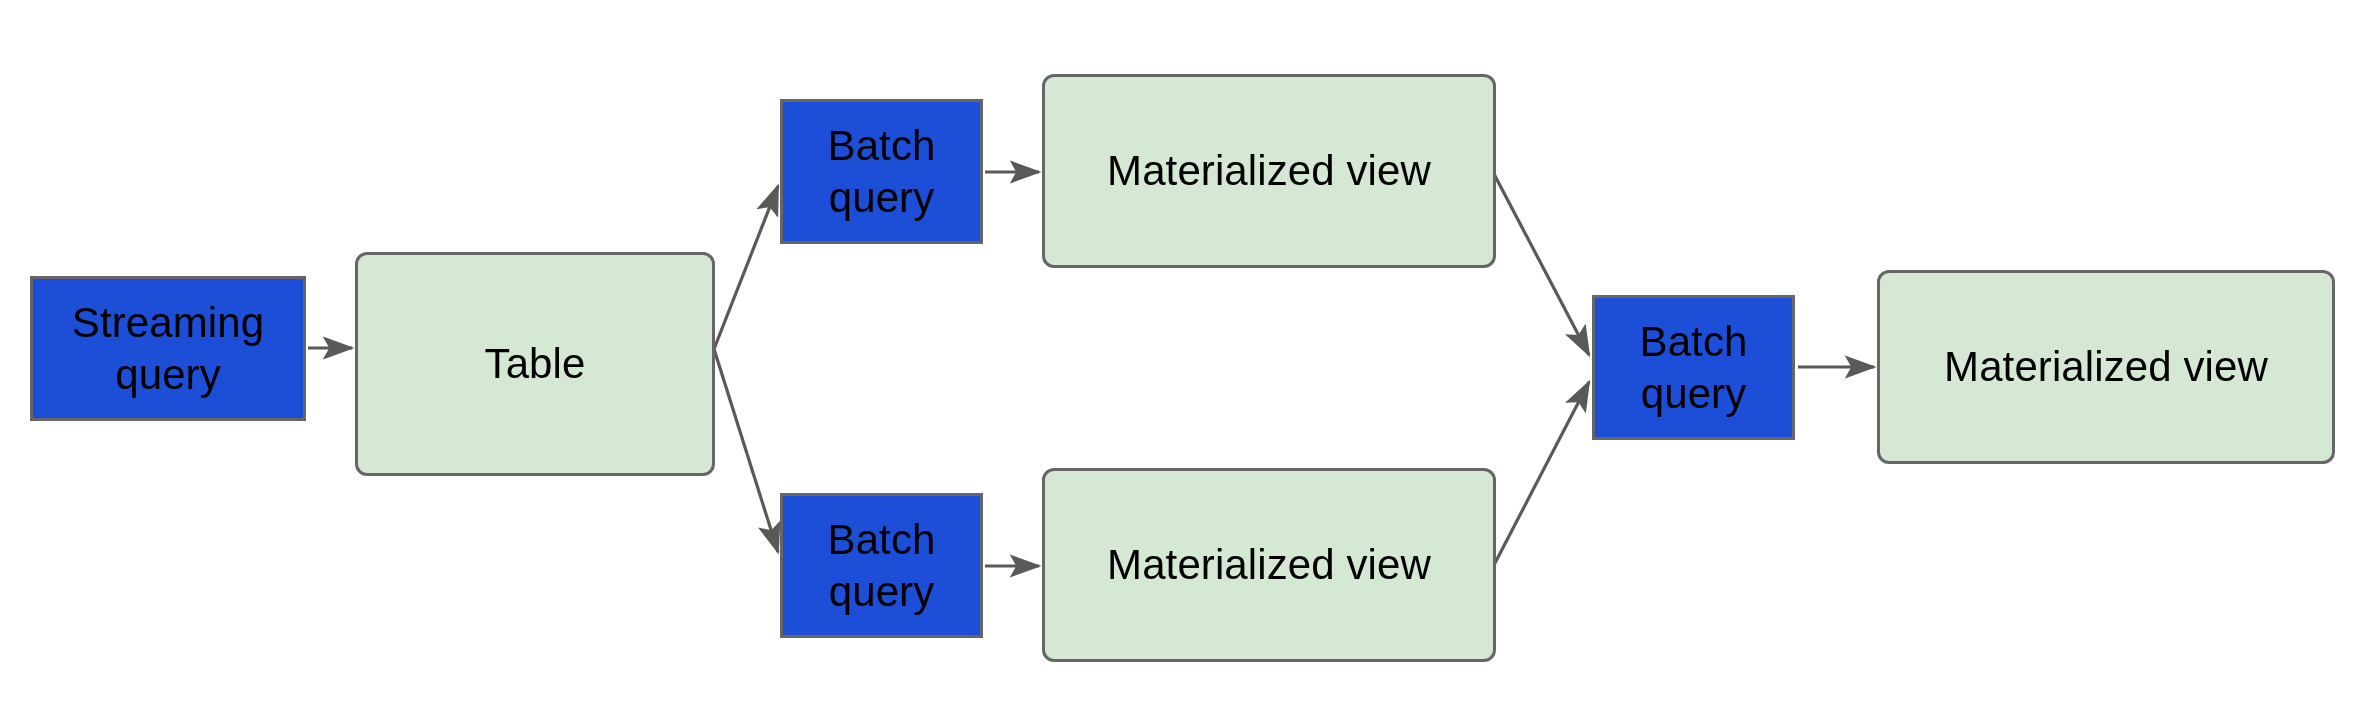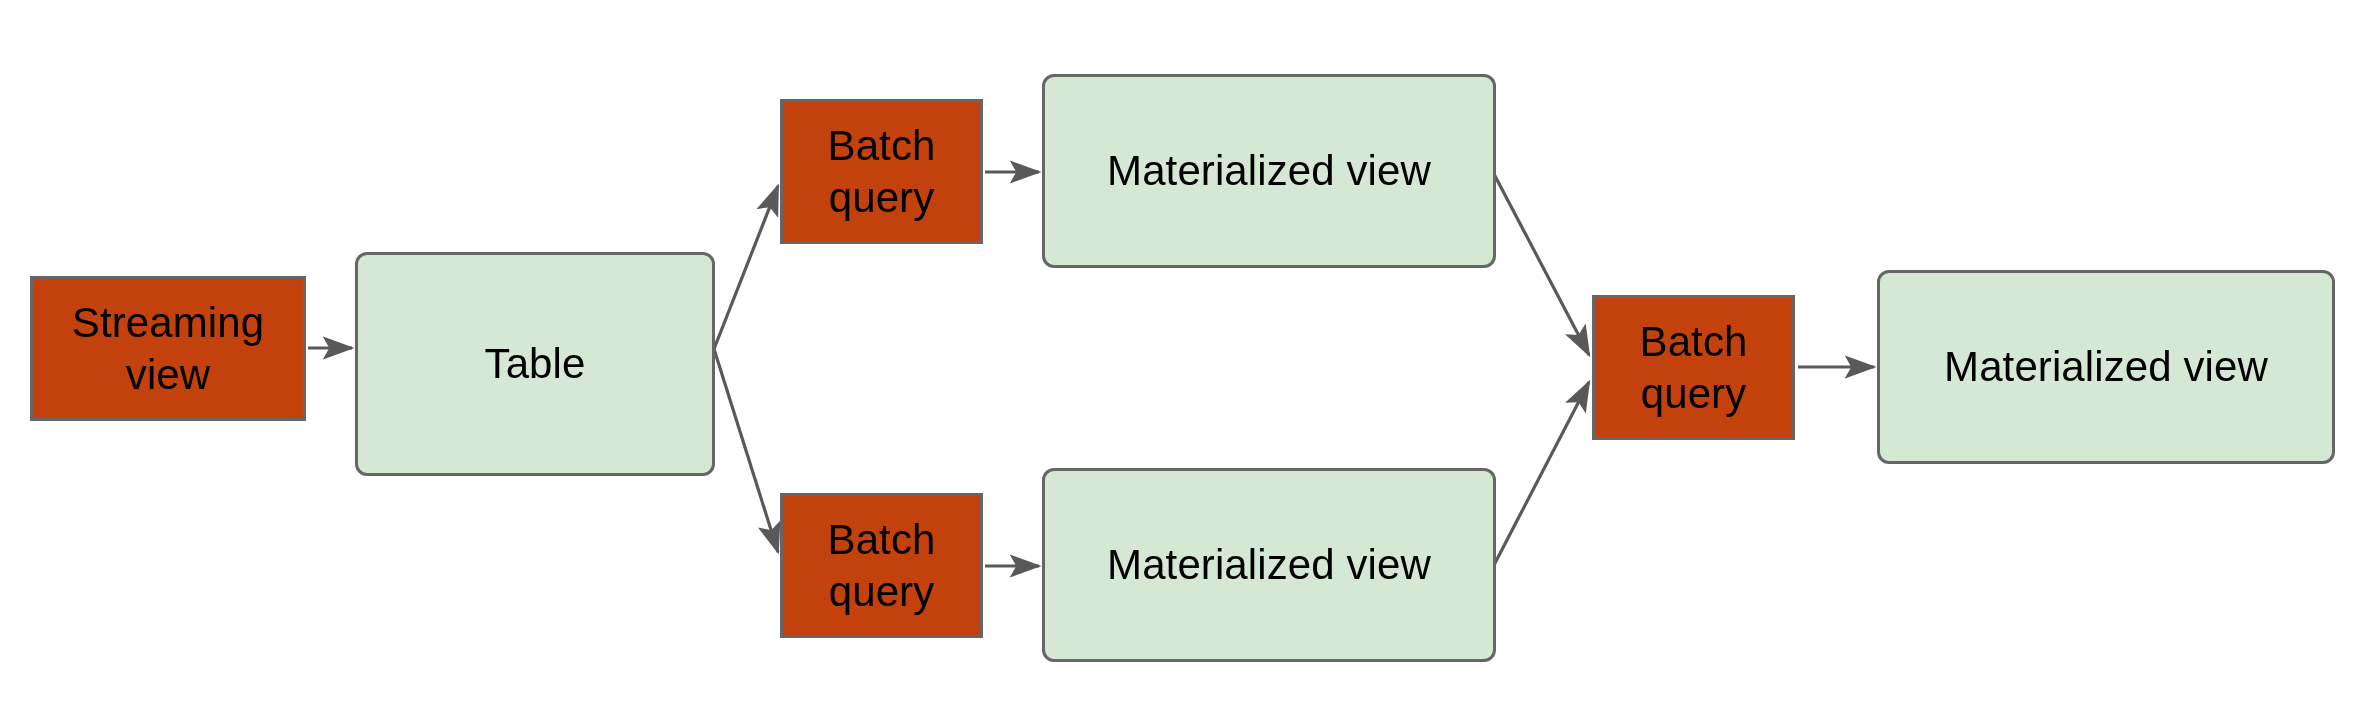--- a/index.html
+++ b/index.html
@@ -42,7 +42,7 @@
     border-width: 3px;
   }
   .node.process {
-    background: #c2410c;
+    background: #1d4ed8;
     border-color: #666666;
     border-radius: 0;
   }

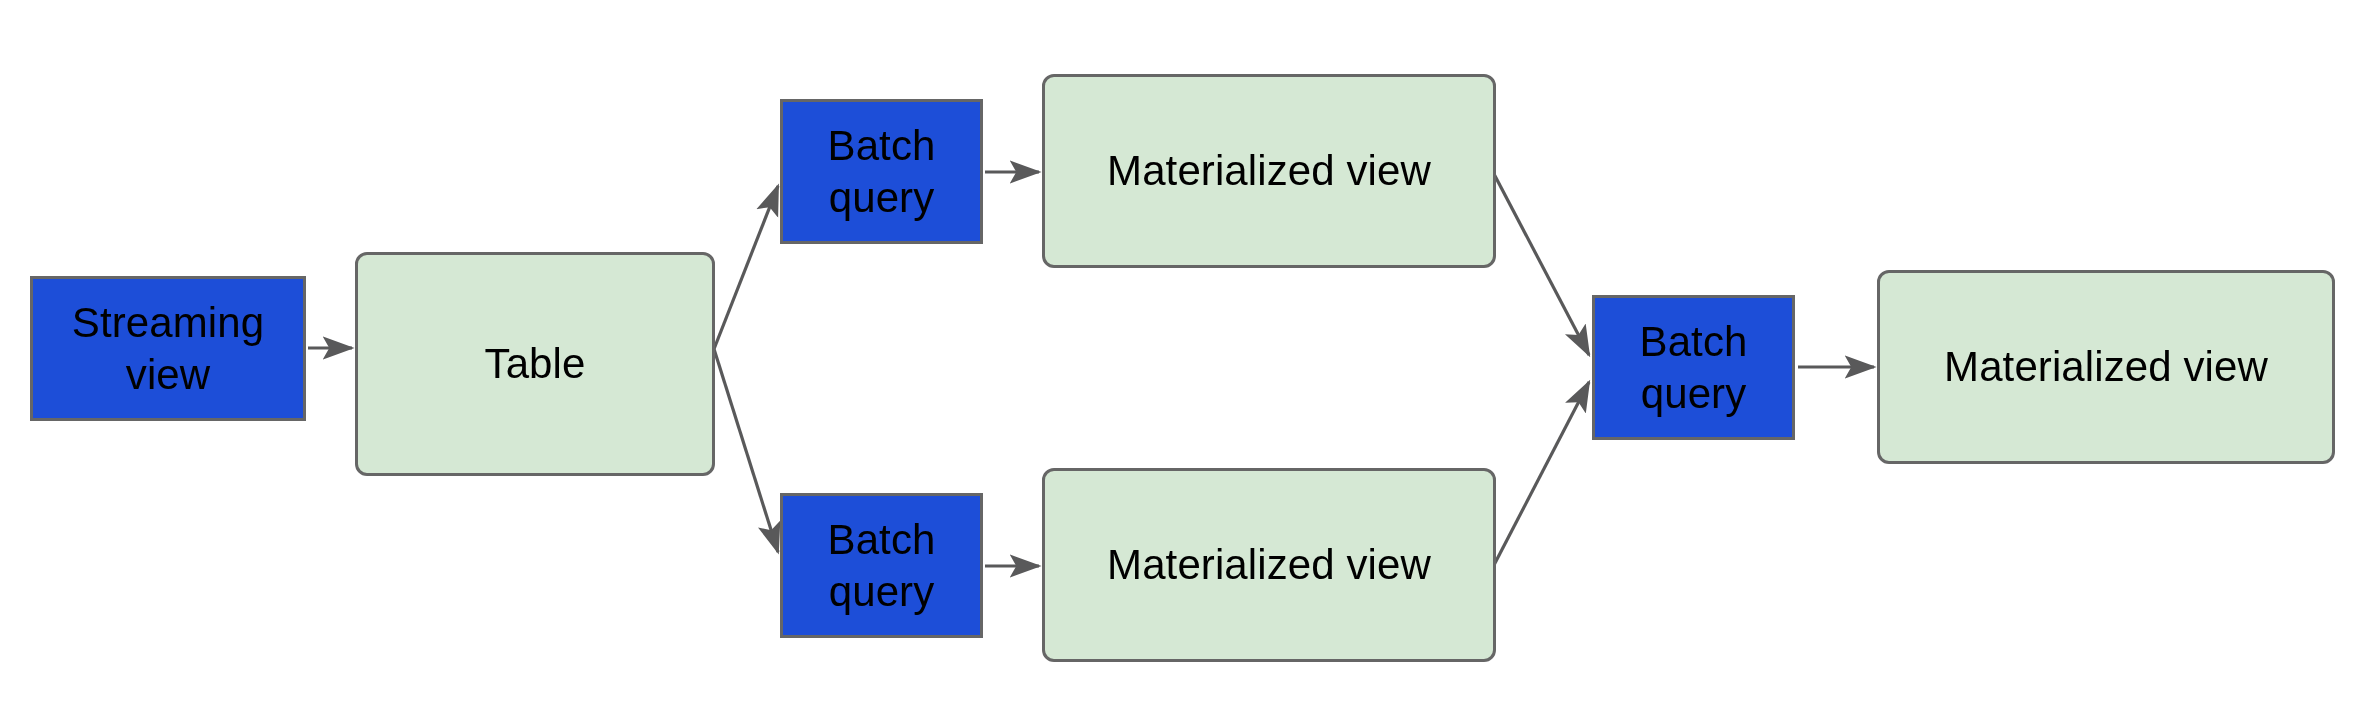--- a/index.html
+++ b/index.html
@@ -83,7 +83,7 @@
 
   <div class="node process" style="left: 30px; top: 276px; width: 276px; height: 145px;">
     <span class="node-label">Streaming
-view</span>
+query</span>
   </div>
 
   <div class="node store" style="left: 355px; top: 252px; width: 360px; height: 224px;">

